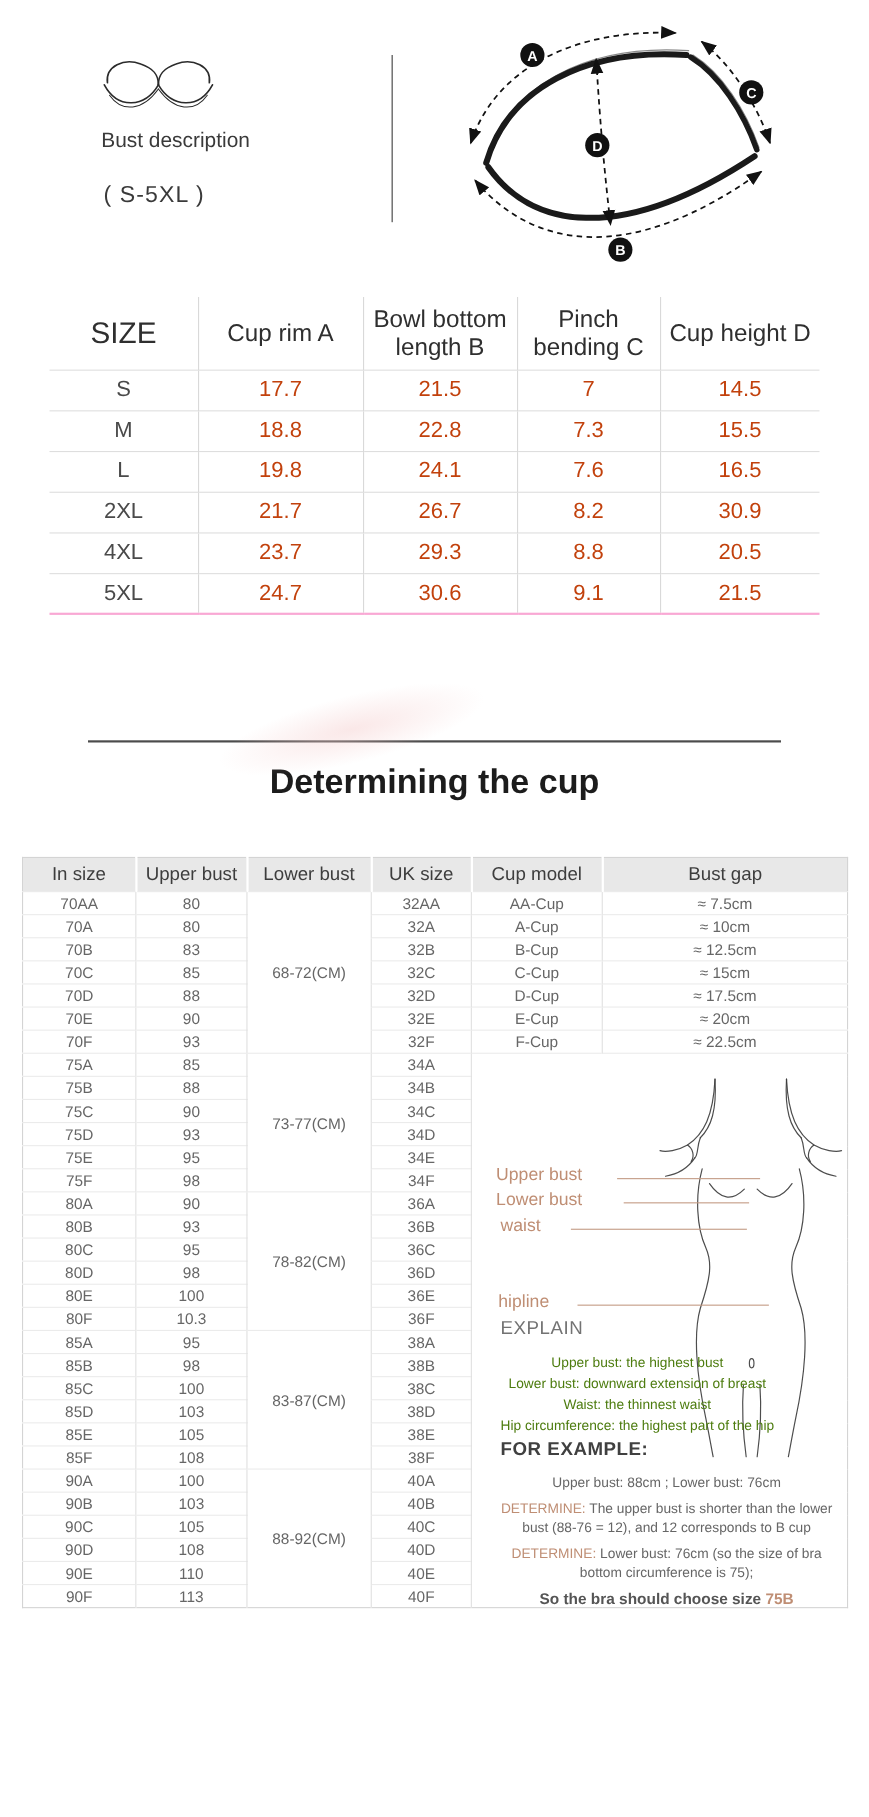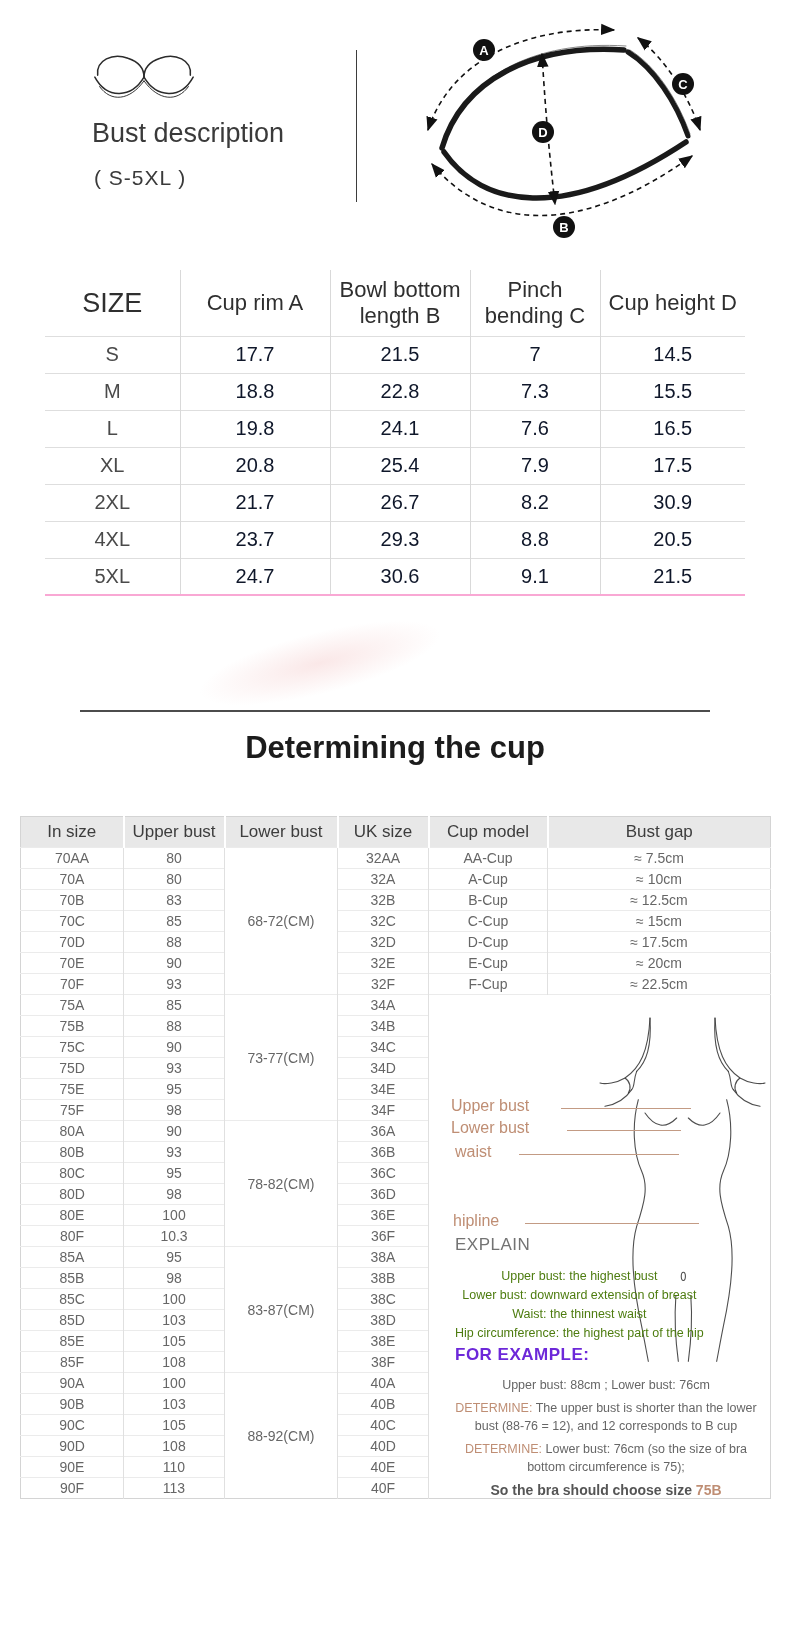--- a/index.html
+++ b/index.html
@@ -13,7 +13,7 @@
   
   .top-section { position: relative; height: 252px; }
   .bra-icon { position: absolute; left: 92px; top: 48px; }
-  .page-title { position: absolute; left: 92px; top: 118px; font-size: 27px; color: #3a3a3a; }
+  .page-title { position: absolute; left: 92px; top: 118px; font-size: 19px; color: #3a3a3a; }
   .page-subtitle { position: absolute; left: 94px; top: 166px; font-size: 21px; color: #3a3a3a; letter-spacing: 1px; }
   .v-divider { position: absolute; left: 356px; top: 50px; width: 1px; height: 152px; background: #3d3d3d; }
   .cup-diagram { position: absolute; left: 392px; top: 10px; }

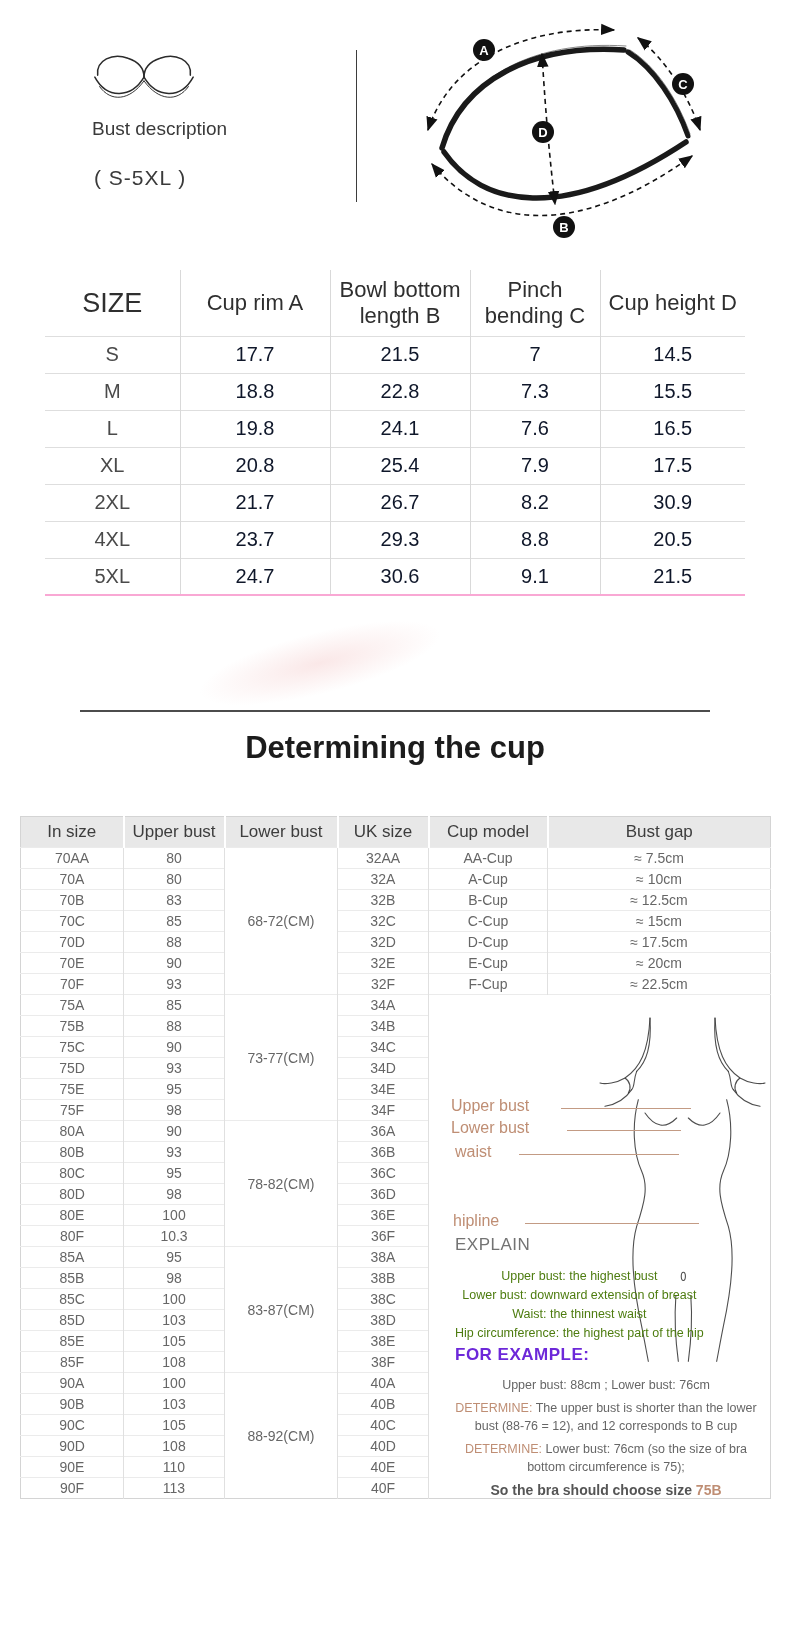--- a/index.html
+++ b/index.html
@@ -30,7 +30,7 @@
   }
   table.size-table thead th:first-child { font-size: 27px; }
   table.size-table tbody td {
-    height: 37px; font-size: 20px; color: #0f172a;
+    height: 37px; font-size: 20px; color: #c2410c;
     border-top: 1px solid #dedede; vertical-align: middle;
   }
   table.size-table tbody tr:last-child td { border-bottom: 2px solid #f9a8d4; }

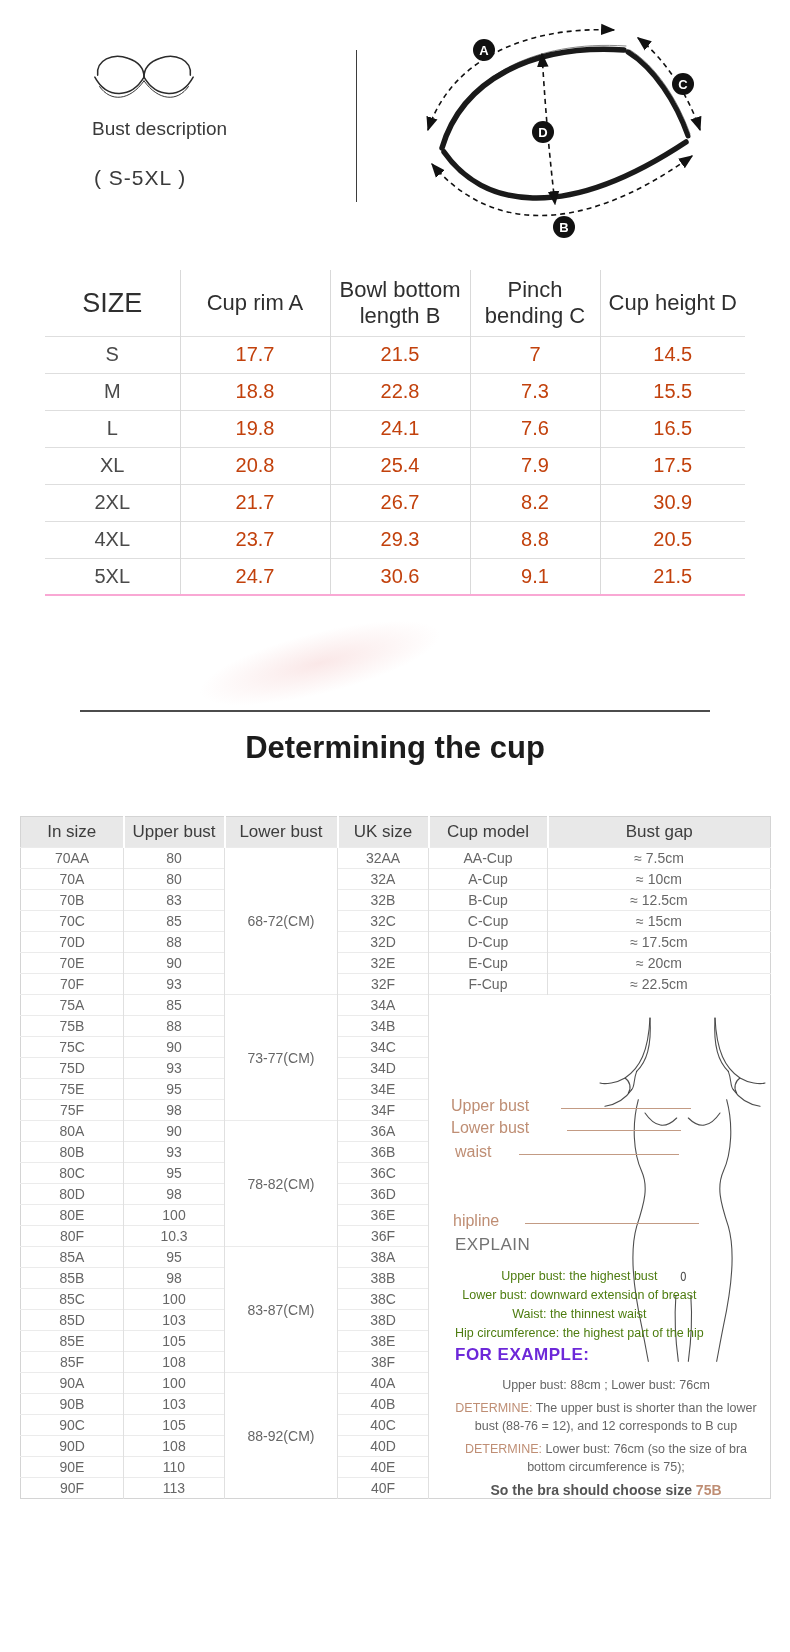--- a/index.html
+++ b/index.html
@@ -181,13 +181,6 @@
           <td>24.1</td>
           <td>7.6</td>
           <td>16.5</td>
-        </tr>
-        <tr>
-          <td>XL</td>
-          <td>20.8</td>
-          <td>25.4</td>
-          <td>7.9</td>
-          <td>17.5</td>
         </tr>
         <tr>
           <td>2XL</td>

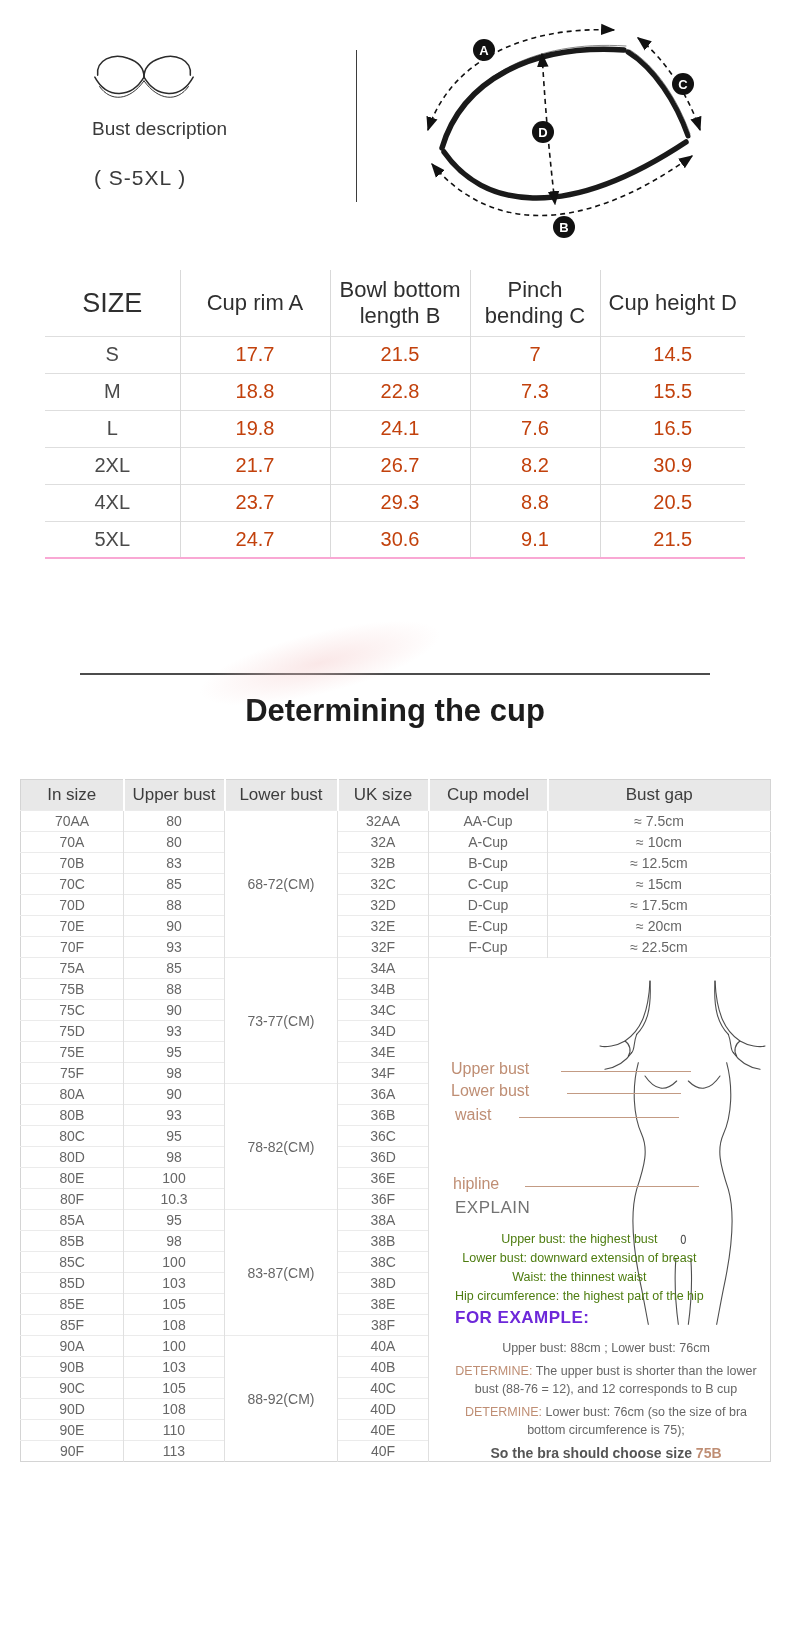--- a/index.html
+++ b/index.html
@@ -70,7 +70,7 @@
   .measure-line { position: absolute; height: 1px; background: #c39b84; }
   .explain-title { position: absolute; left: 26px; top: 242px; font-size: 17px; font-weight: normal; color: #737373; letter-spacing: .5px; }
   .explain-lines { position: absolute; left: 26px; top: 272px; font-size: 12.5px; color: #4d7c0f; line-height: 19px; }
-  .example-title { position: absolute; left: 26px; top: 352px; font-size: 17px; font-weight: bold; color: #6d28d9; letter-spacing: .5px; }
+  .example-title { position: absolute; left: 26px; top: 352px; font-size: 17px; font-weight: bold; color: #404040; letter-spacing: .5px; }
   .example-block { position: absolute; left: 26px; top: 381px; width: 302px; font-size: 12.5px; color: #666; line-height: 18px; }
   .example-block .ex-line { margin-bottom: 5px; }
   .example-block .det-label { color: #bf8e74; }

